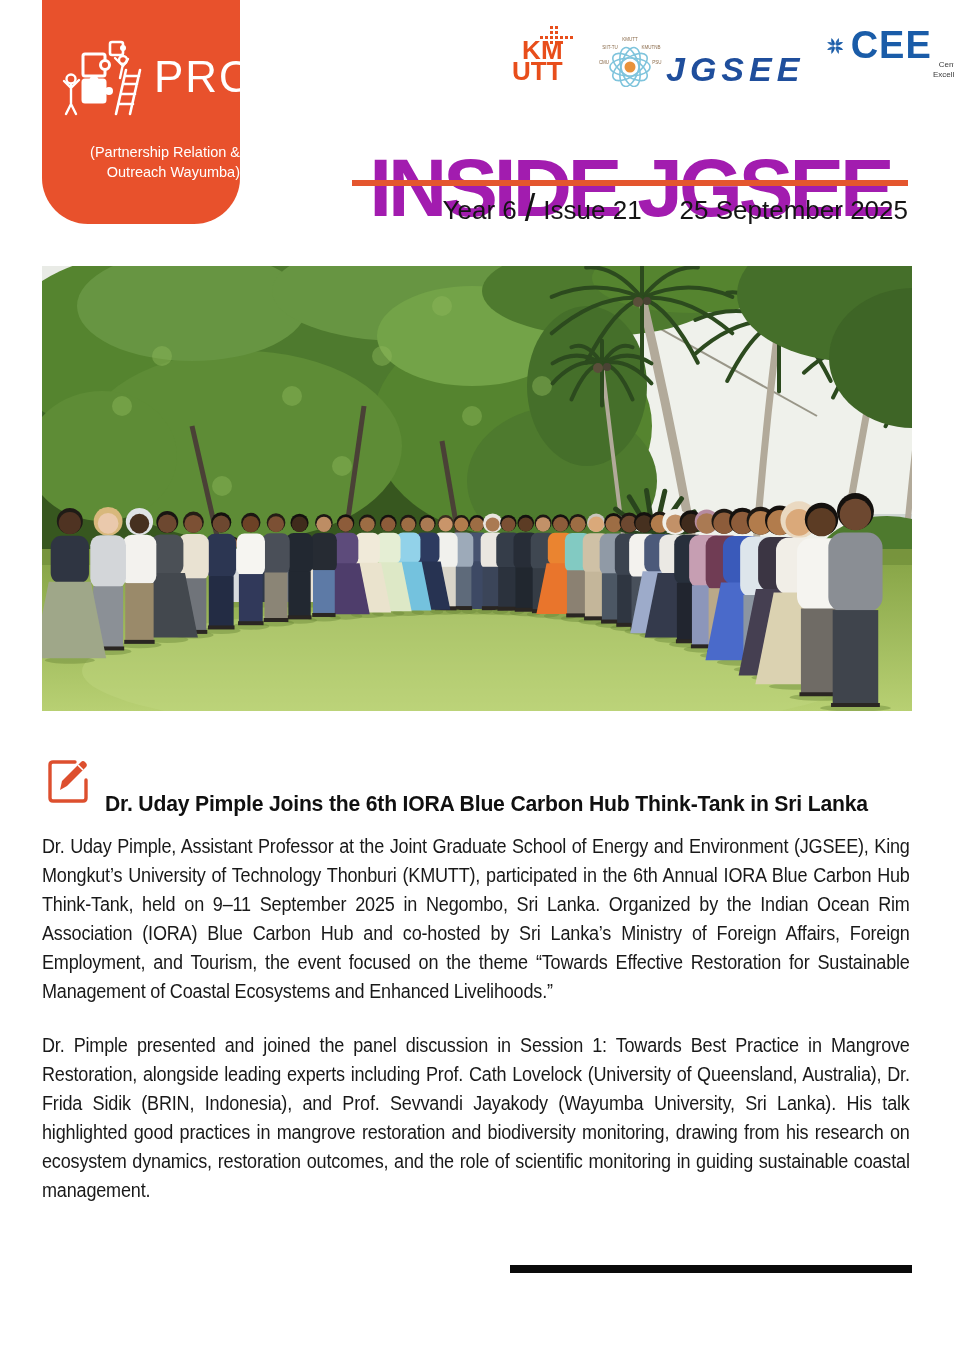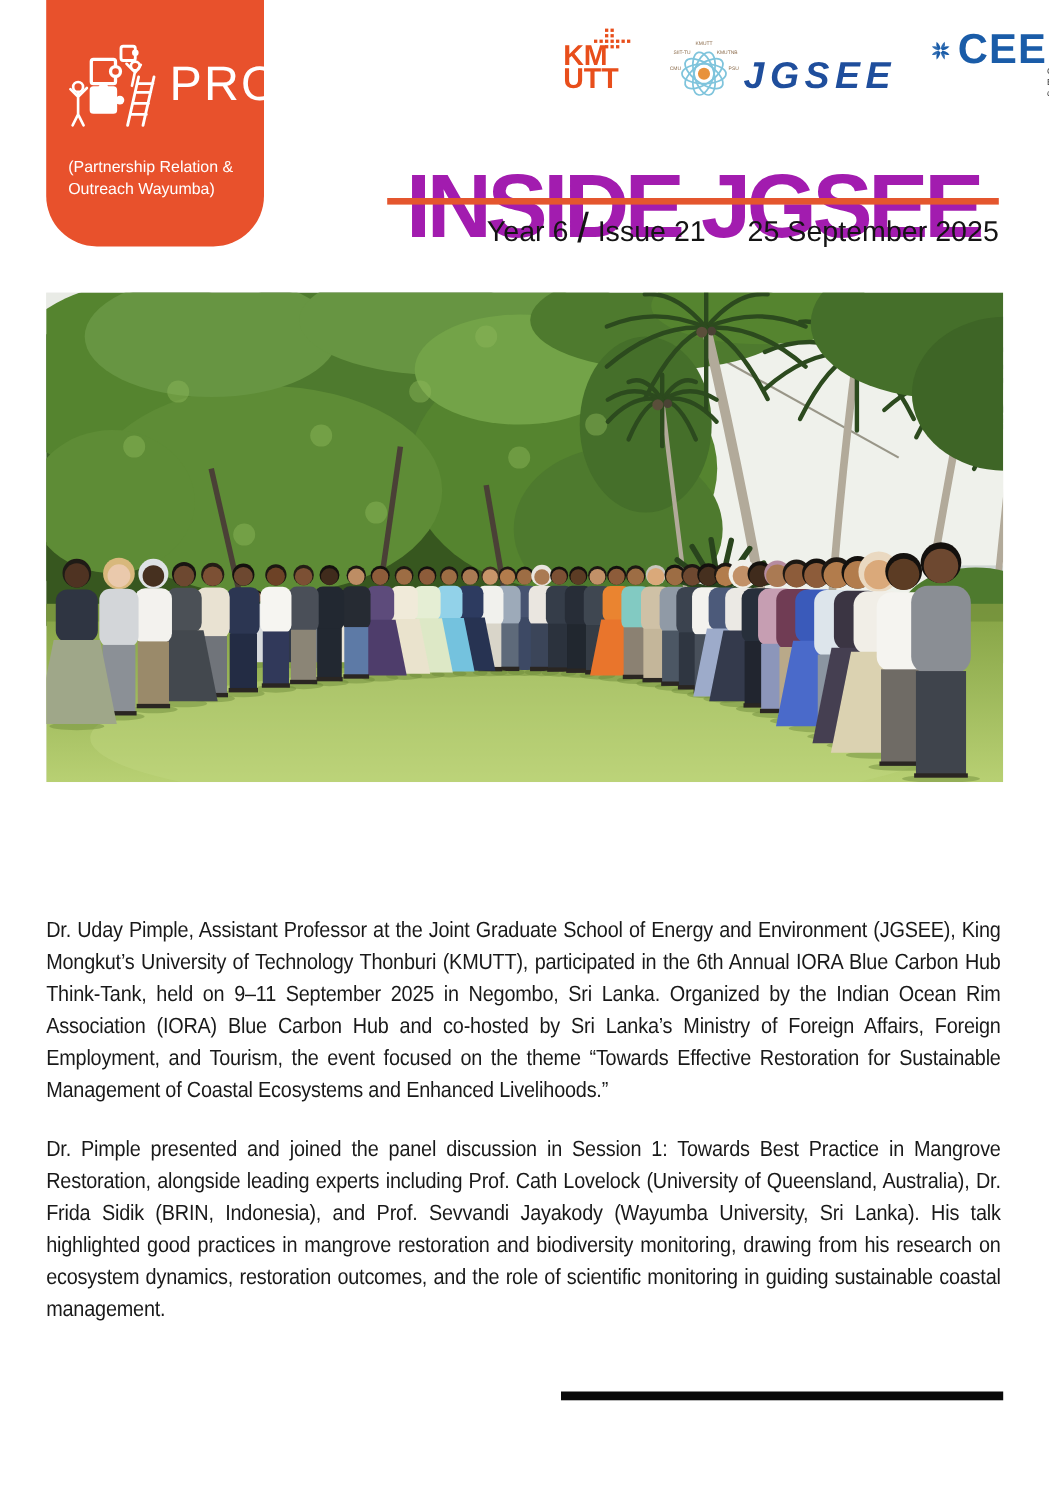--- a/index.html
+++ b/index.html
@@ -18,7 +18,7 @@
 
   
   .logos{position:absolute;left:512px;top:22px;width:400px;height:74px;display:flex;
-         align-items:center;gap:30px;}
+         align-items:center;gap:20px;text-align:right;}
   .kmutt-logo{position:relative;width:66px;height:70px;}
   .kmutt-txt{position:absolute;left:0;top:16px;color:#E84E1B;font-weight:700;
              font-size:26px;line-height:21px;letter-spacing:0;}

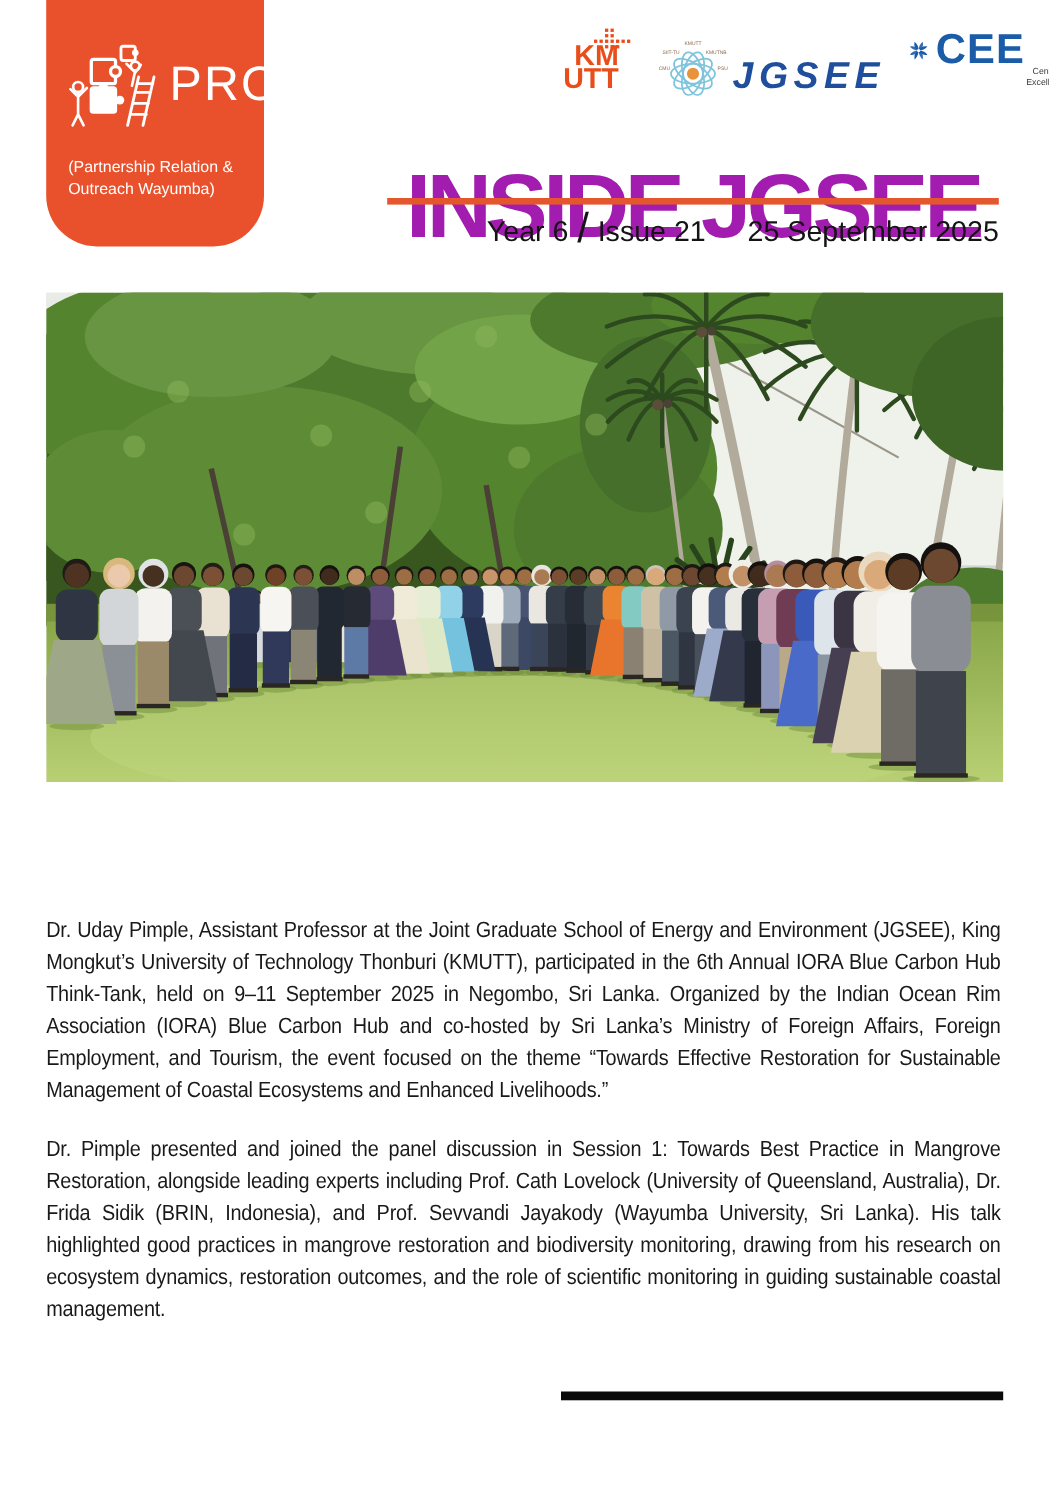--- a/index.html
+++ b/index.html
@@ -13,8 +13,8 @@
   .pro-icon{position:absolute;left:18px;top:6px;}
   .pro-title{position:absolute;left:112px;top:22px;font-size:44px;font-weight:400;
              letter-spacing:2px;color:#fff;}
-  .pro-sub{position:absolute;left:0;top:142px;width:198px;text-align:left;
-           font-size:14.5px;font-weight:300;line-height:20px;color:#fff;padding-left:20px;}
+  .pro-sub{position:absolute;left:0;top:142px;width:198px;text-align:right;
+           font-size:14.5px;font-weight:300;line-height:20px;color:#fff;}
 
   
   .logos{position:absolute;left:512px;top:22px;width:400px;height:74px;display:flex;

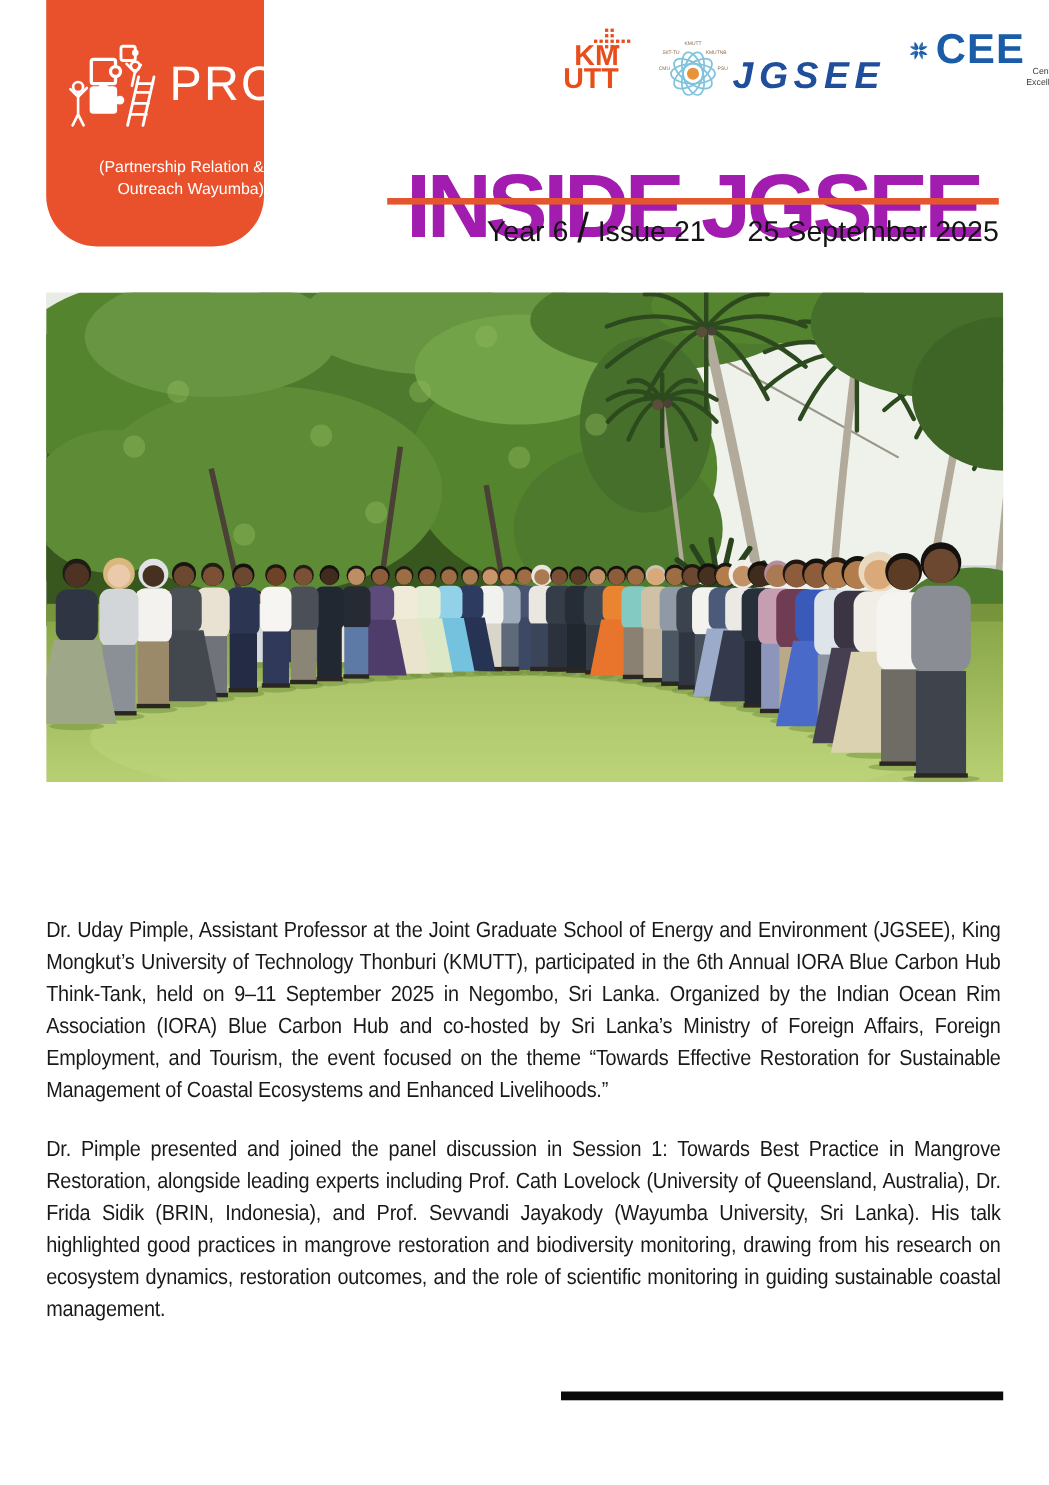--- a/index.html
+++ b/index.html
@@ -599,6 +599,16 @@
       </svg>
   </div>
 
+  <div class="headline-row">
+    <span class="edit-icon">
+      <svg width="48" height="50" viewBox="0 0 48 50" fill="none">
+        <path d="M30 6 H8 Q5 6 5 9 V42 Q5 45 8 45 H38 Q41 45 41 42 V24" stroke="#DD4F2E" stroke-width="3.4" stroke-linecap="round"></path>
+        <path d="M15 34 L17 25 L36 6 Q38 4 40.5 6.5 Q43 9 41 11 L22 30 Z" fill="#DD4F2E"></path>
+        <path d="M33 9 L38 14" stroke="#fff" stroke-width="1.6"></path>
+      </svg>
+    </span>
+    <h2 class="headline">Dr. Uday Pimple Joins the 6th IORA Blue Carbon Hub Think-Tank in Sri Lanka</h2>
+  </div>
 
   <div class="body-copy">
     <div class="condense">

